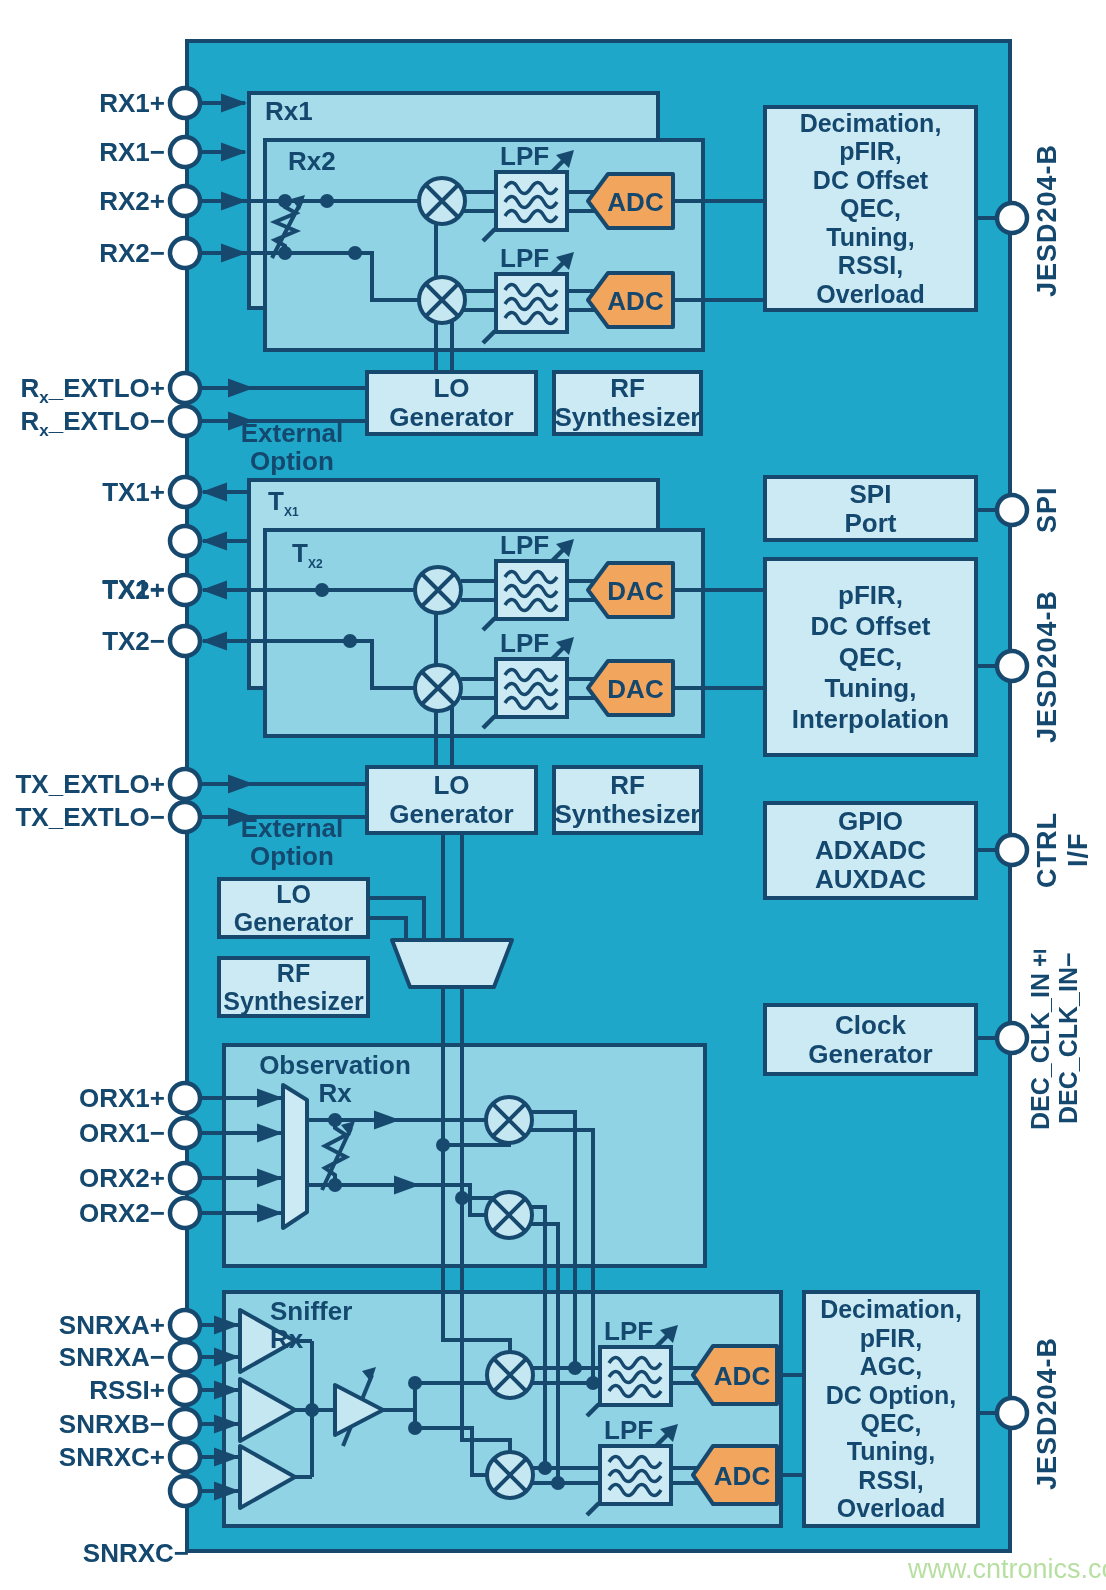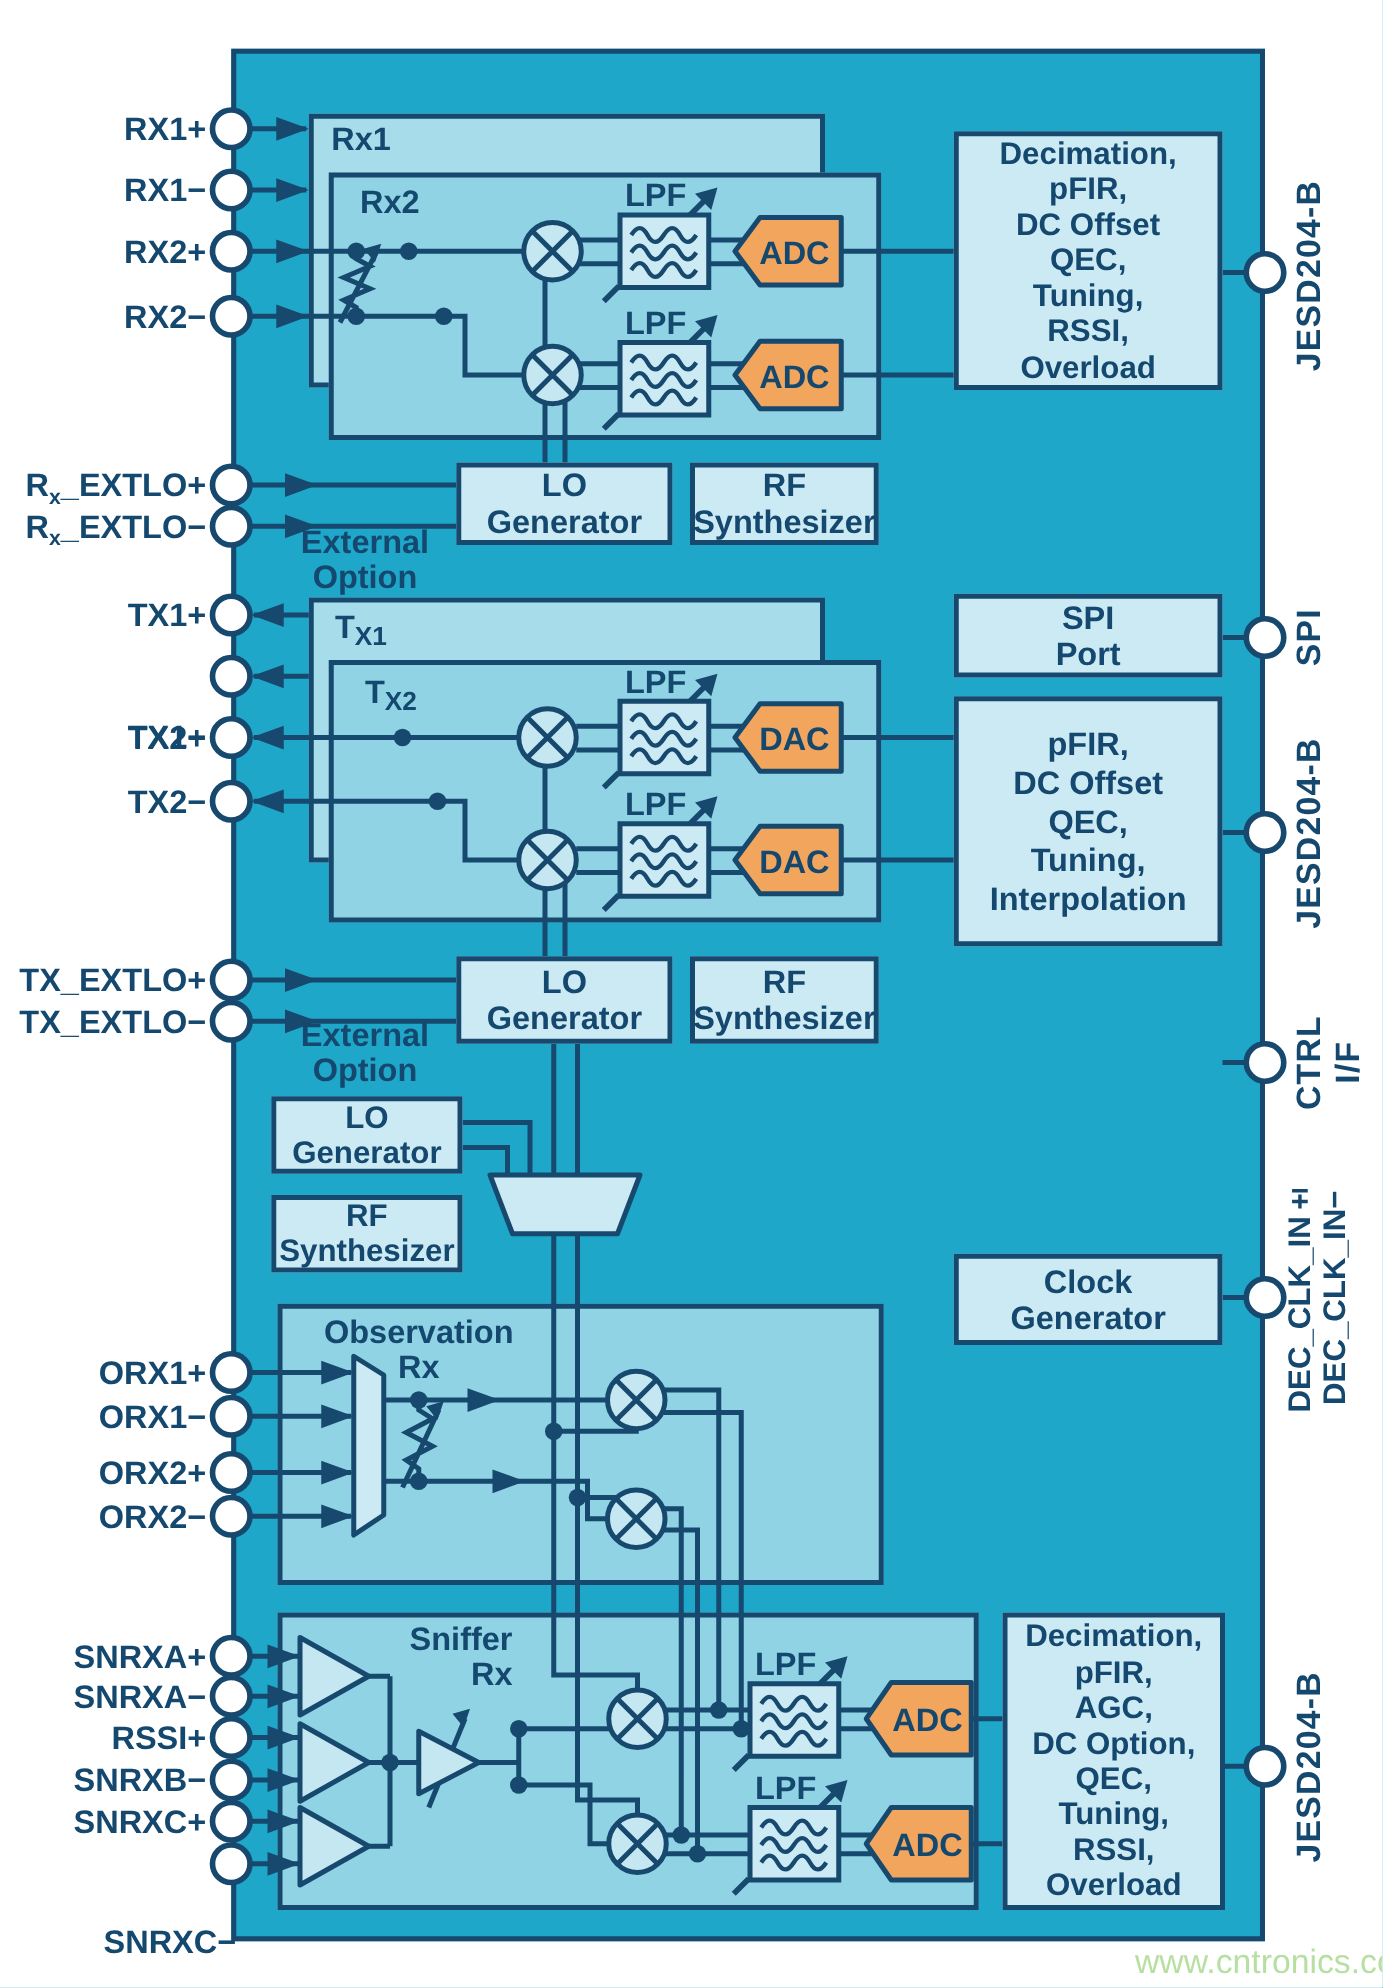--- a/index.html
+++ b/index.html
@@ -19,7 +19,7 @@
   .pinlbl{font-size:26px;width:165px;left:0;text-align:right;line-height:32px;}
   .pinlbl sub{font-size:17px;}
   .title{font-size:26px;}
-  .title sub{font-size:21px;}
+  .title sub{font-size:12px;}
   .vlabel{position:absolute;writing-mode:vertical-rl;transform:rotate(180deg);color:#15486E;
           font-weight:700;font-size:27px;text-align:center;z-index:4;letter-spacing:1px;}
   .vsmall{font-size:25px;letter-spacing:0;}

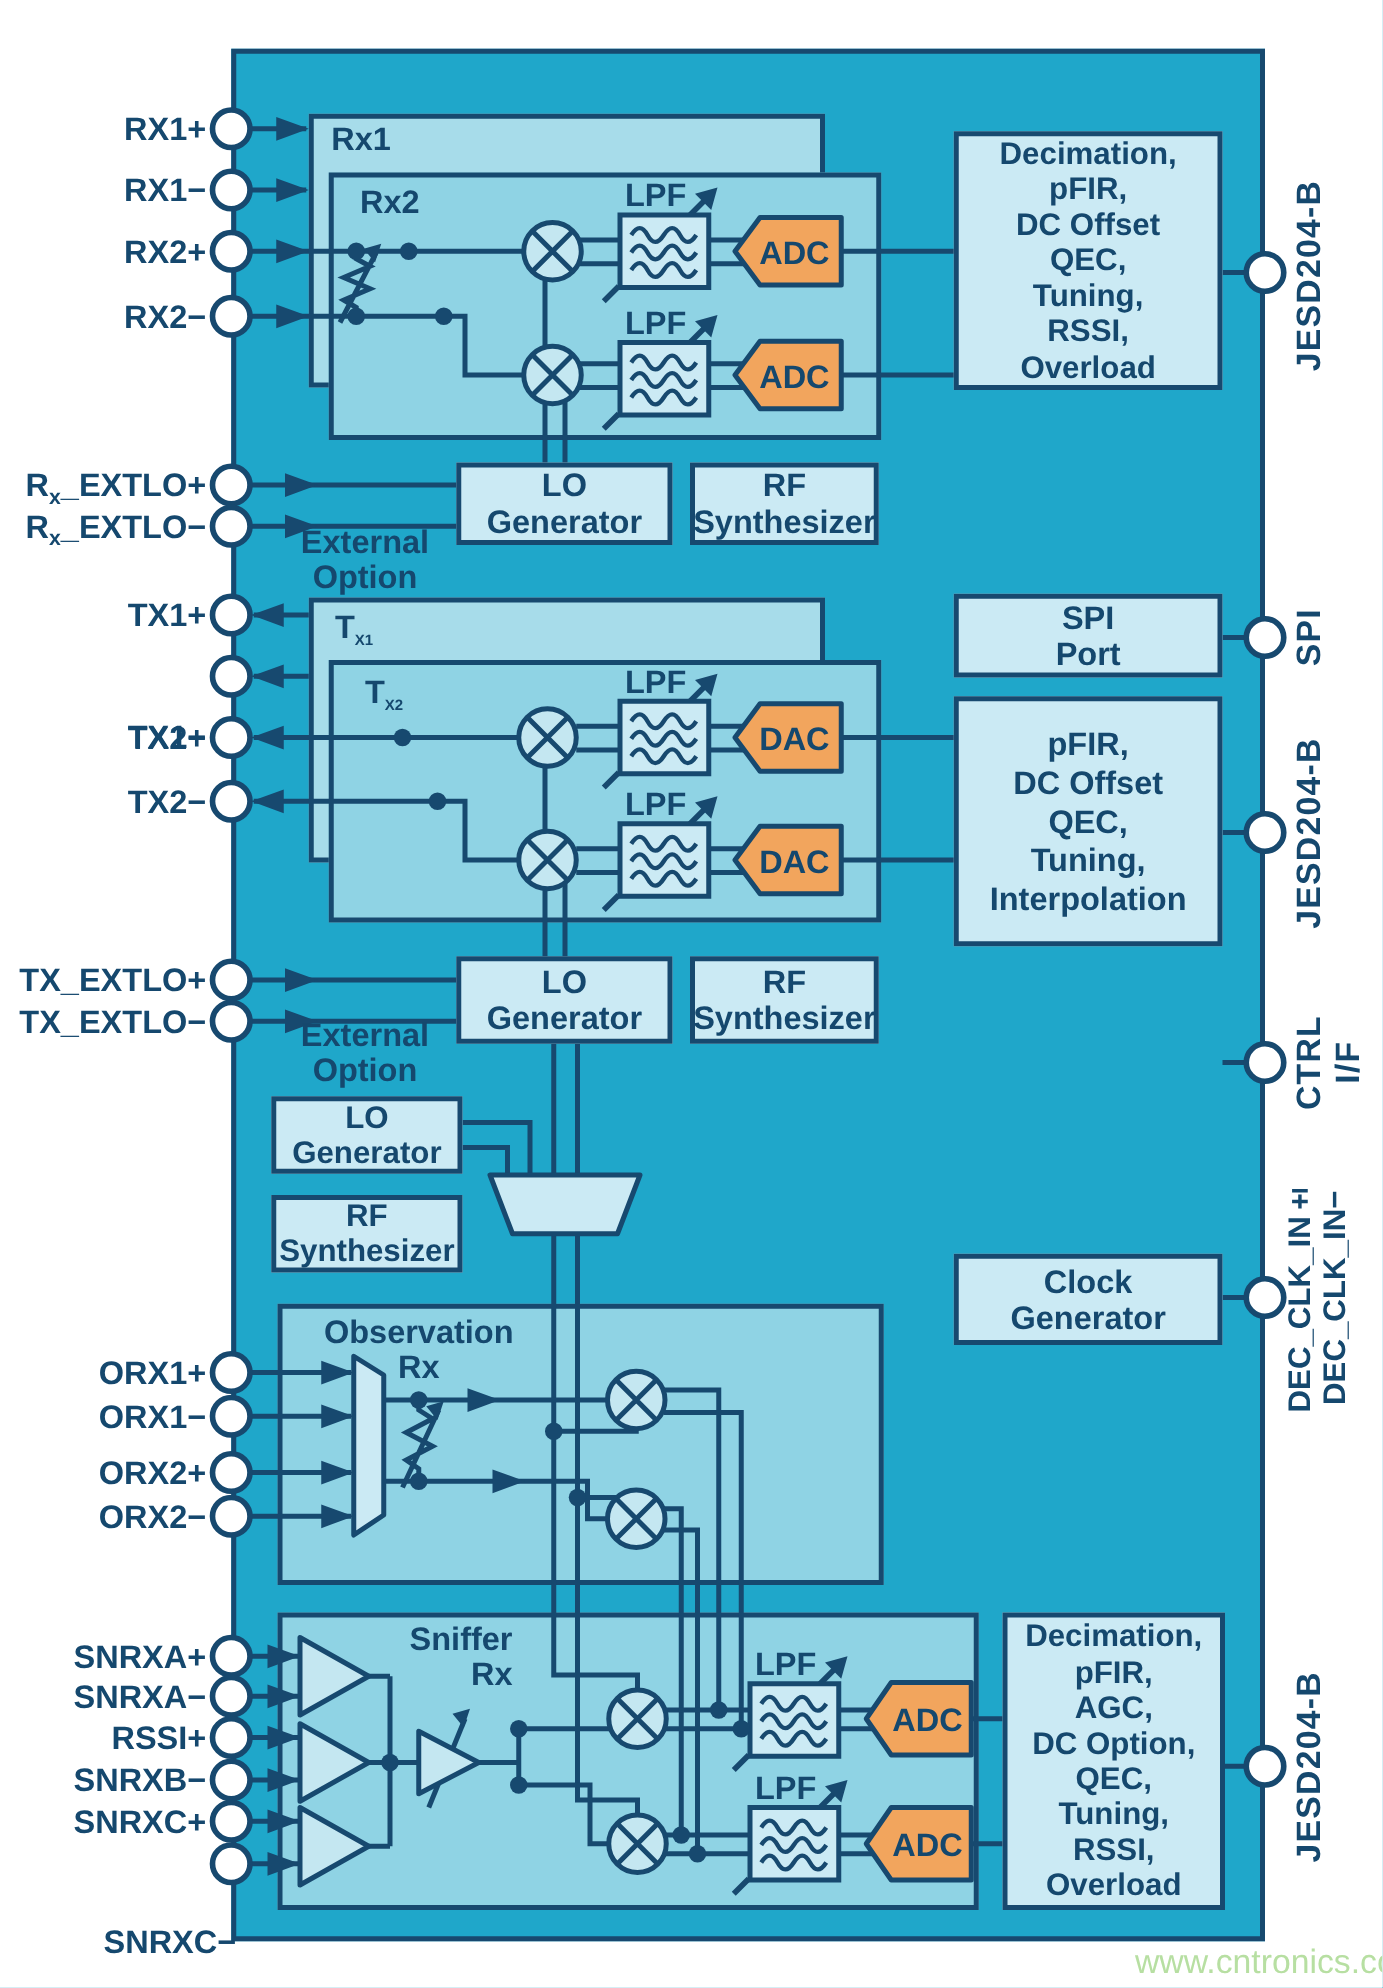--- a/index.html
+++ b/index.html
@@ -239,6 +239,11 @@
     <div class="ln2">RF</div>
       <div class="ln2">Synthesizer</div>
   </div>
+  <div class="box" style="left:763px;top:801px;width:215px;height:99px;">
+    <div class="ln2">GPIO</div>
+      <div class="ln2">ADXADC</div>
+      <div class="ln2">AUXDAC</div>
+  </div>
   <div class="box" style="left:217px;top:877px;width:153px;height:62px;">
     <div class="ln">LO</div>
       <div class="ln">Generator</div>

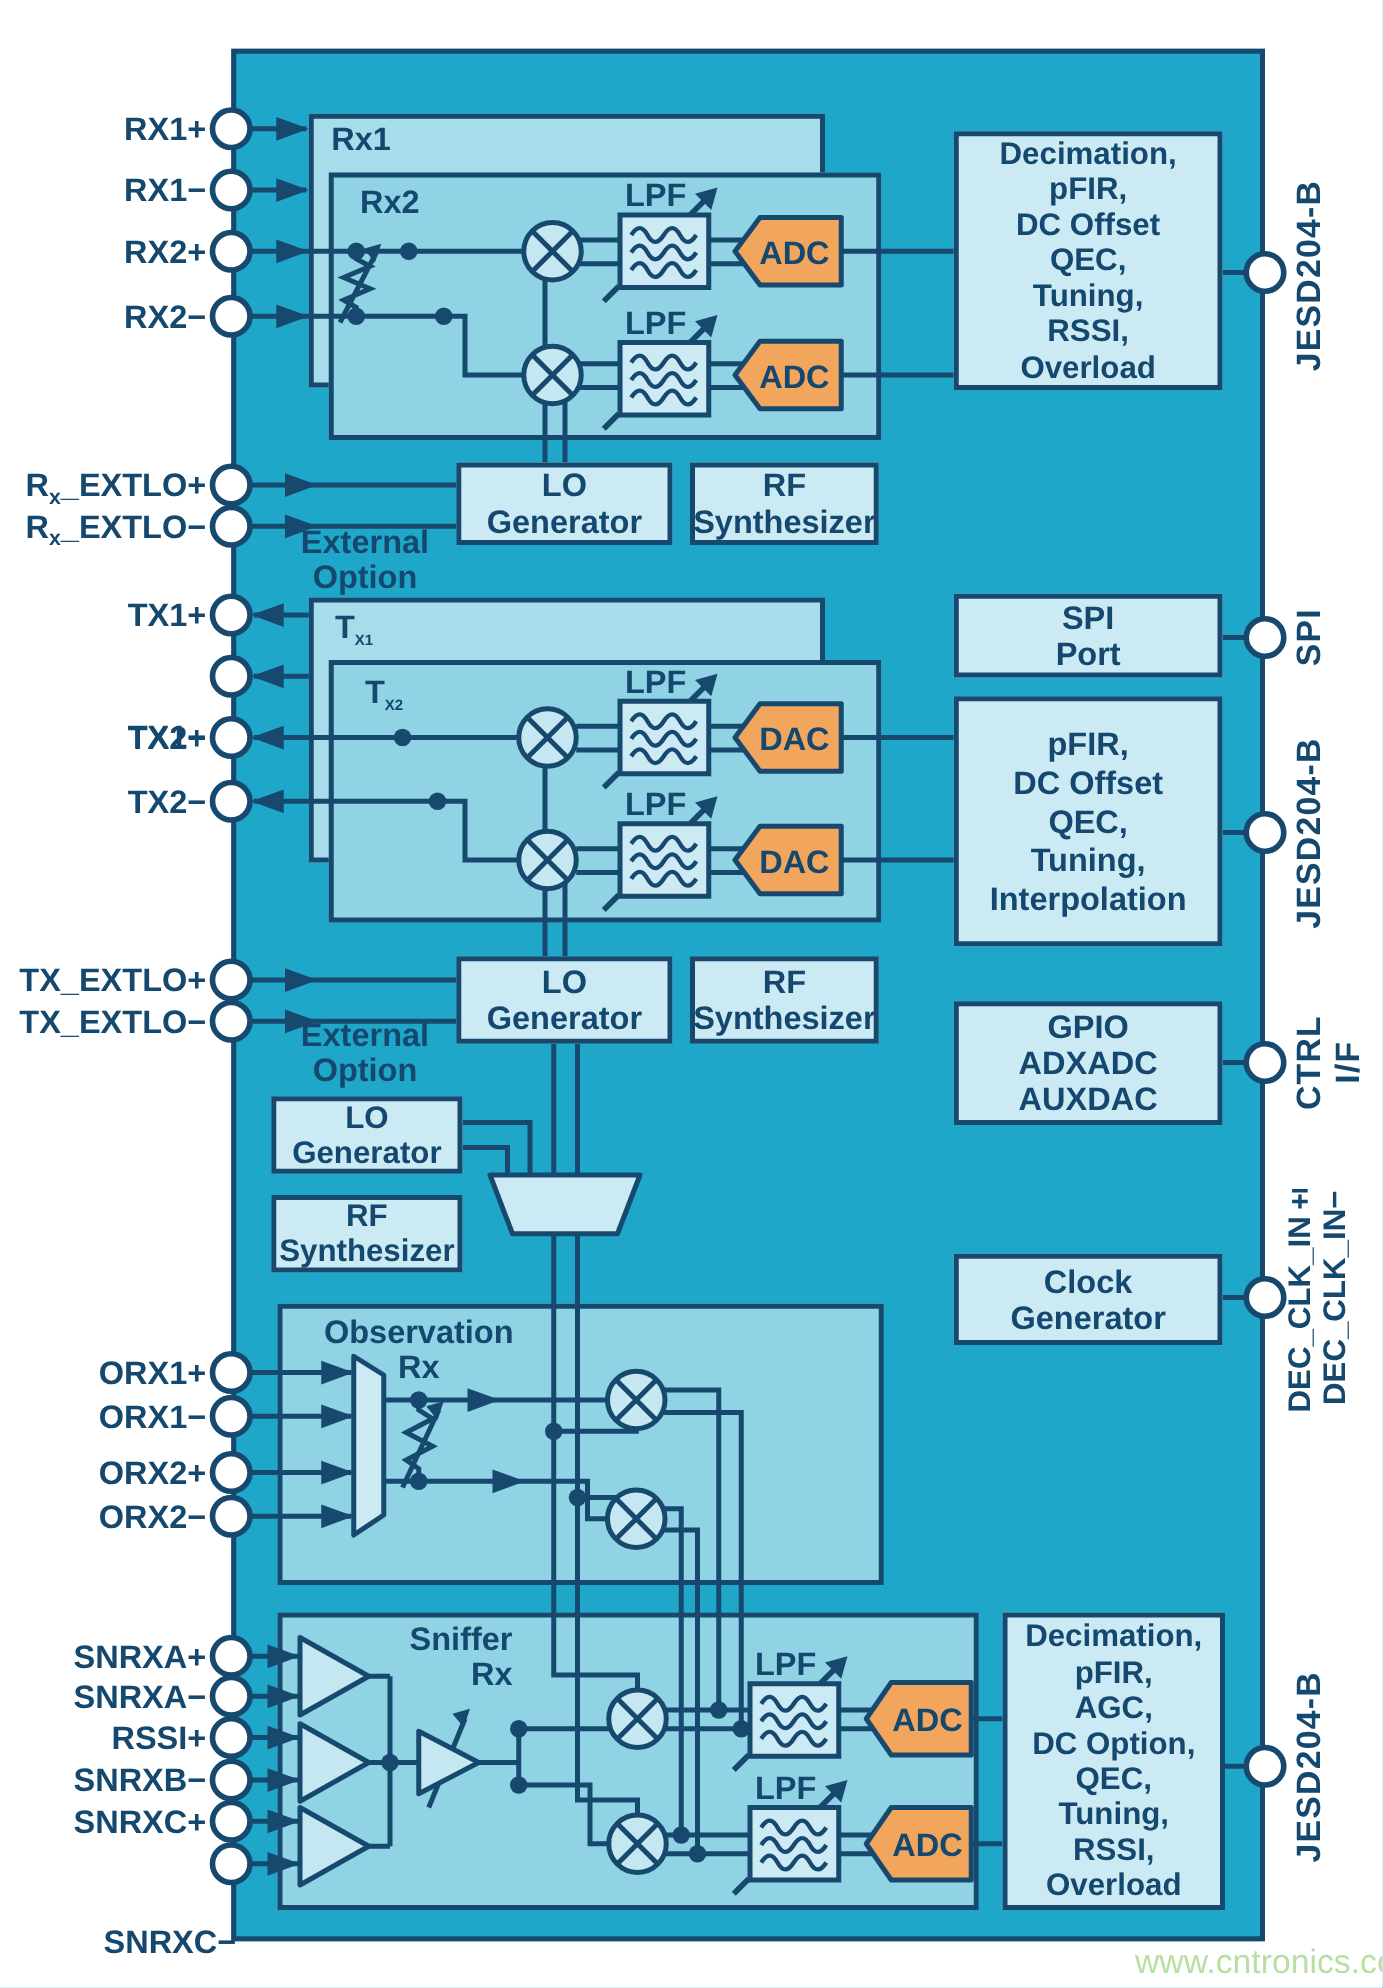--- a/index.html
+++ b/index.html
@@ -49,7 +49,7 @@
     <div>Observation</div>
       <div>Rx</div>
   </div>
-  <div class="lbl" style="left:270px;top:1297px;width:140px;text-align:right;font-size:26px;line-height:28px;">
+  <div class="lbl" style="left:270px;top:1297px;width:140px;text-align:left;font-size:26px;line-height:28px;">
     <div>Sniffer</div>
       <div>Rx</div>
   </div>

